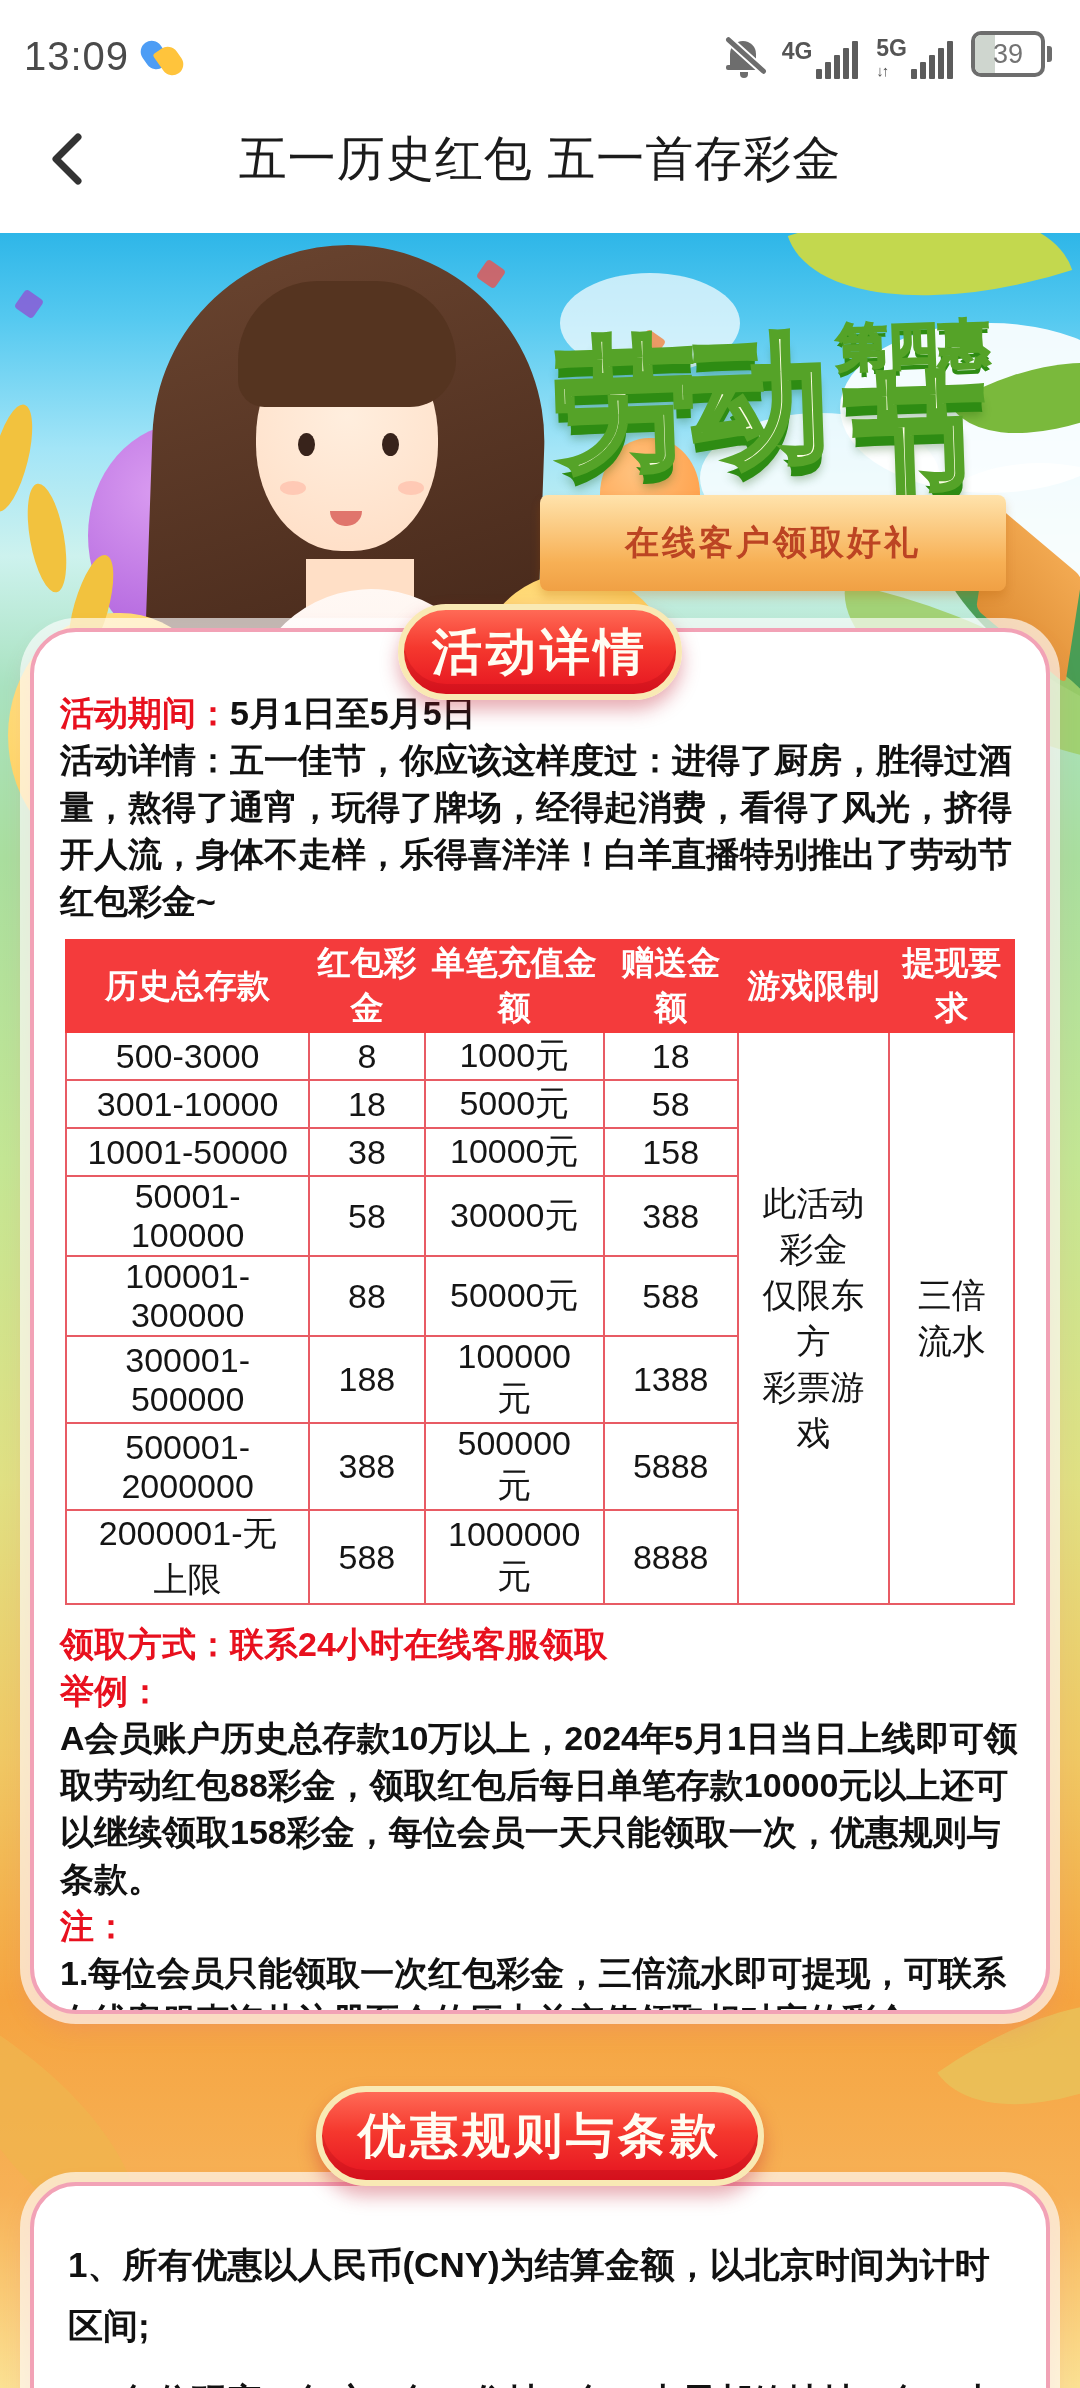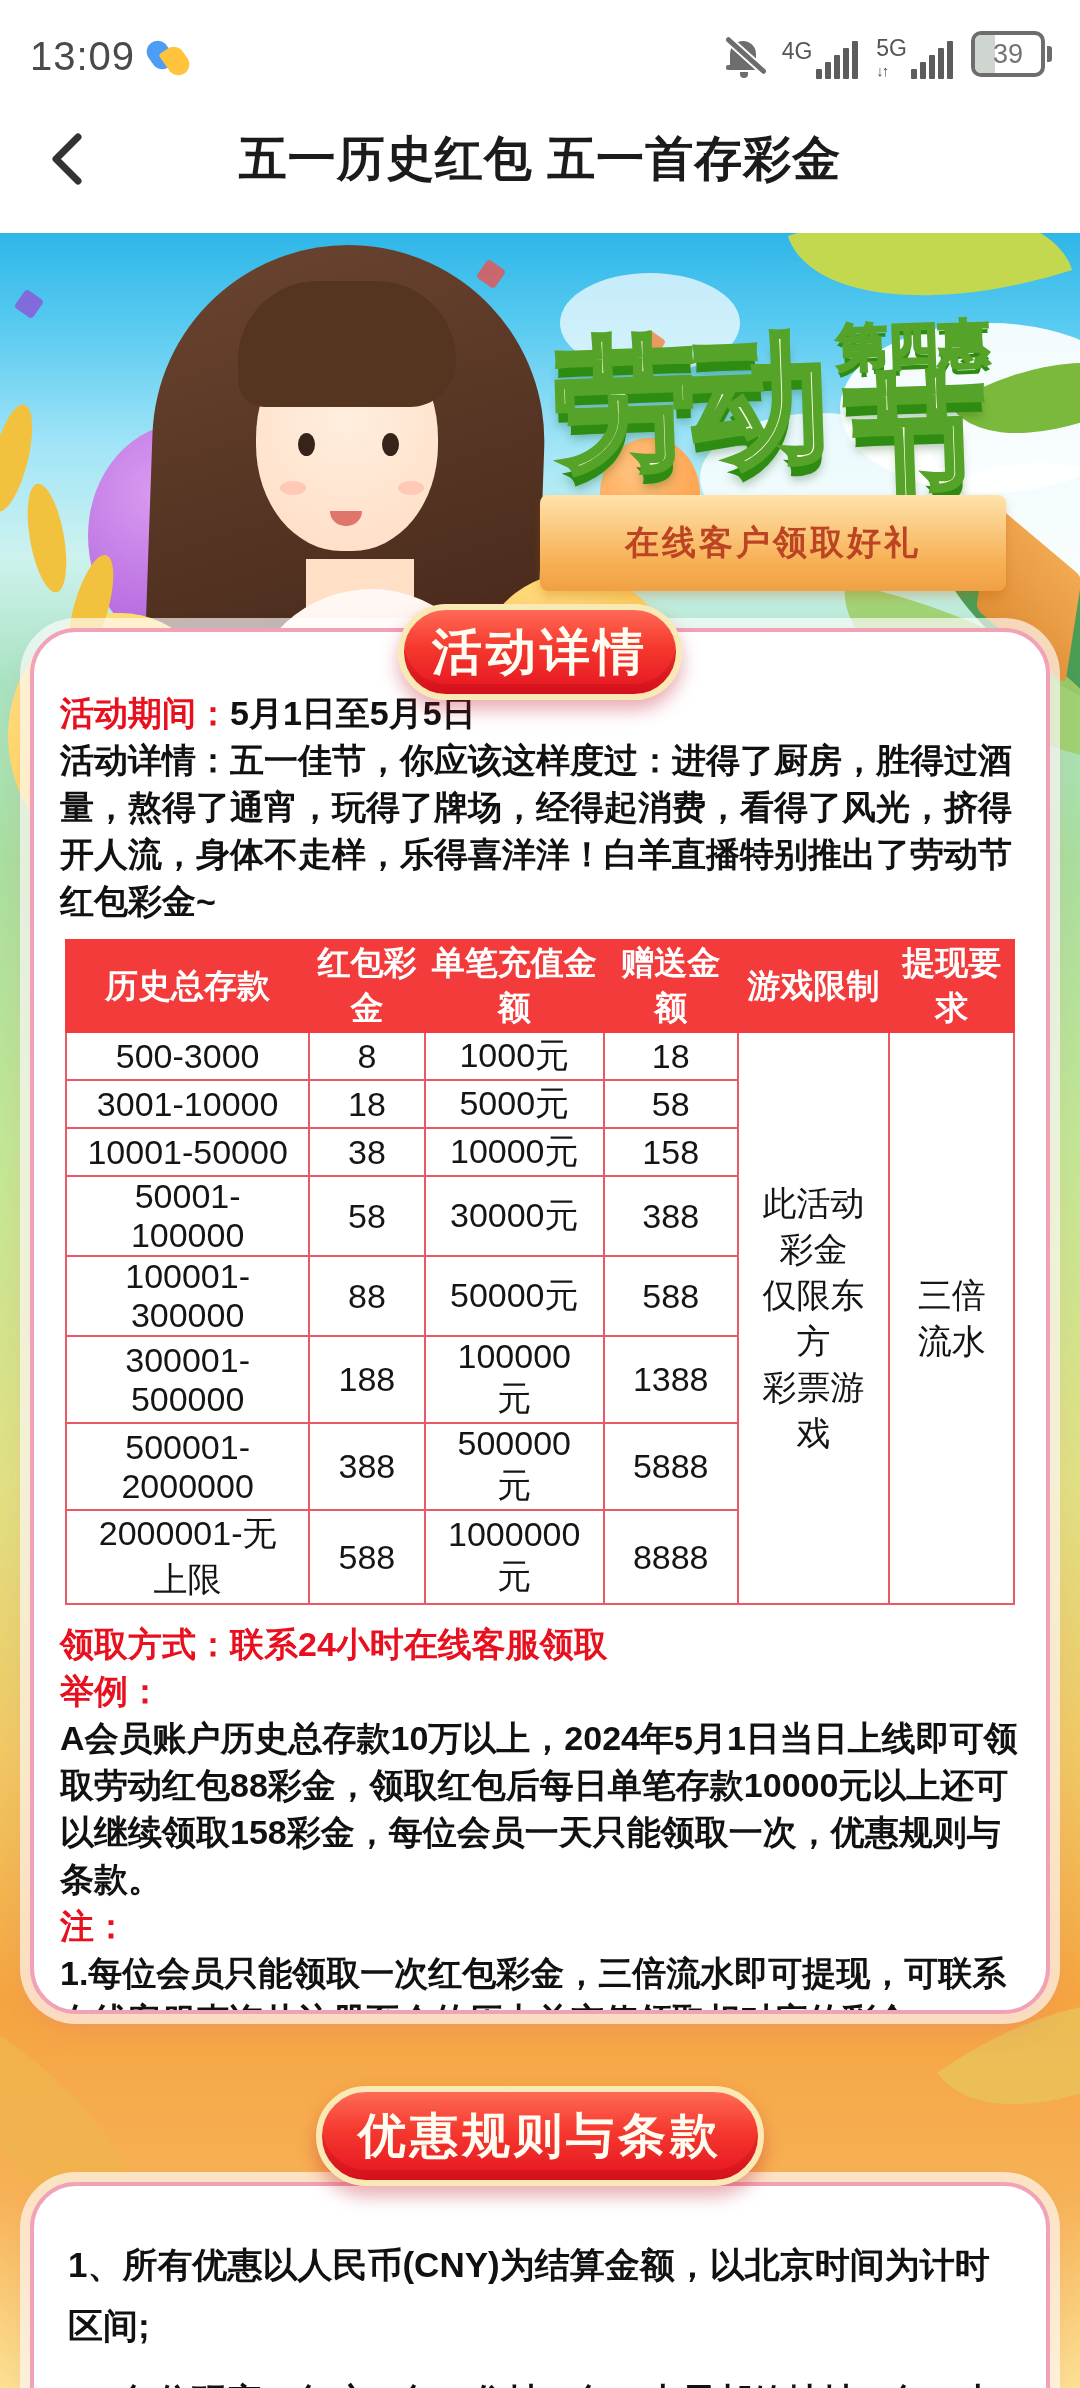--- a/index.html
+++ b/index.html
@@ -8,7 +8,7 @@
 
   
   .status-bar{position:absolute;top:0;left:0;right:0;height:85px;display:flex;align-items:flex-end;
-              justify-content:space-between;padding:0 28px 6px 30px;box-sizing:border-box;background:#fff;z-index:10;}
+              justify-content:space-between;padding:0 28px 6px 24px;box-sizing:border-box;background:#fff;z-index:10;}
   .sb-left{display:flex;align-items:center;gap:14px;}
   .sb-time{font-size:40px;color:#4a4a4a;letter-spacing:1px;}
   .sb-app{position:relative;width:38px;height:38px;}

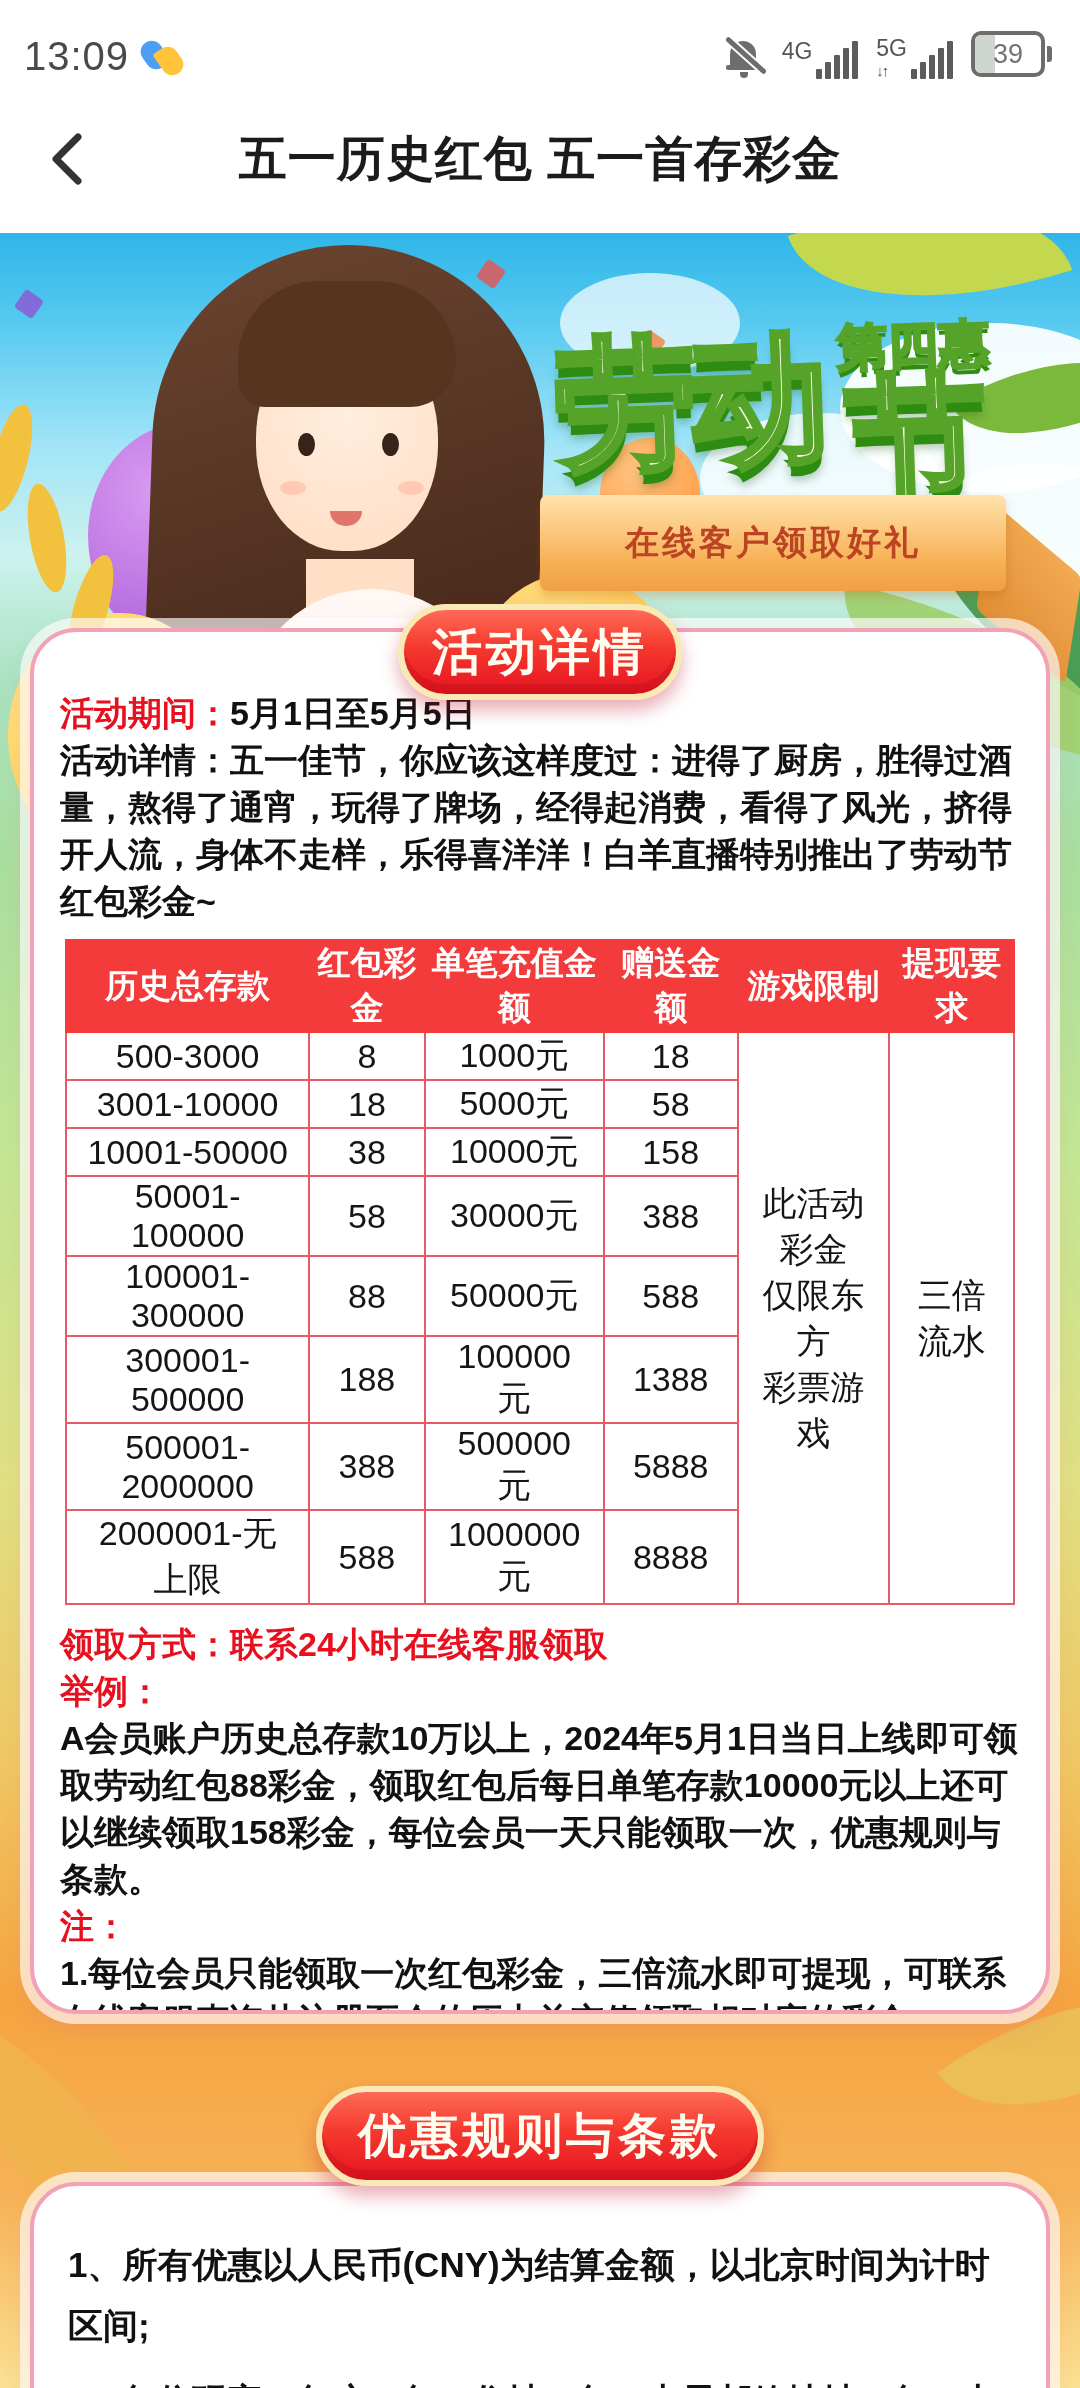--- a/index.html
+++ b/index.html
@@ -22,7 +22,7 @@
   .bell .clap{position:absolute;left:16px;top:35px;width:8px;height:6px;background:#6d6d6d;border-radius:0 0 5px 5px;}
   .bell .slash{position:absolute;left:-4px;top:16px;width:52px;height:5px;background:#6d6d6d;transform:rotate(42deg);border-radius:3px;box-shadow:0 0 0 2px #fff;}
   .net{display:flex;align-items:flex-end;gap:4px;}
-  .net .lbl{font-size:23px;font-weight:normal;color:#555;line-height:1;margin-bottom:16px;}
+  .net .lbl{font-size:23px;font-weight:bold;color:#555;line-height:1;margin-bottom:16px;}
   .net .arrows{font-size:15px;color:#555;letter-spacing:-2px;margin-bottom:0;}
   .bars{display:flex;align-items:flex-end;gap:3px;}
   .bars i{width:6px;background:#5c5c5c;border-radius:1px;display:block;}

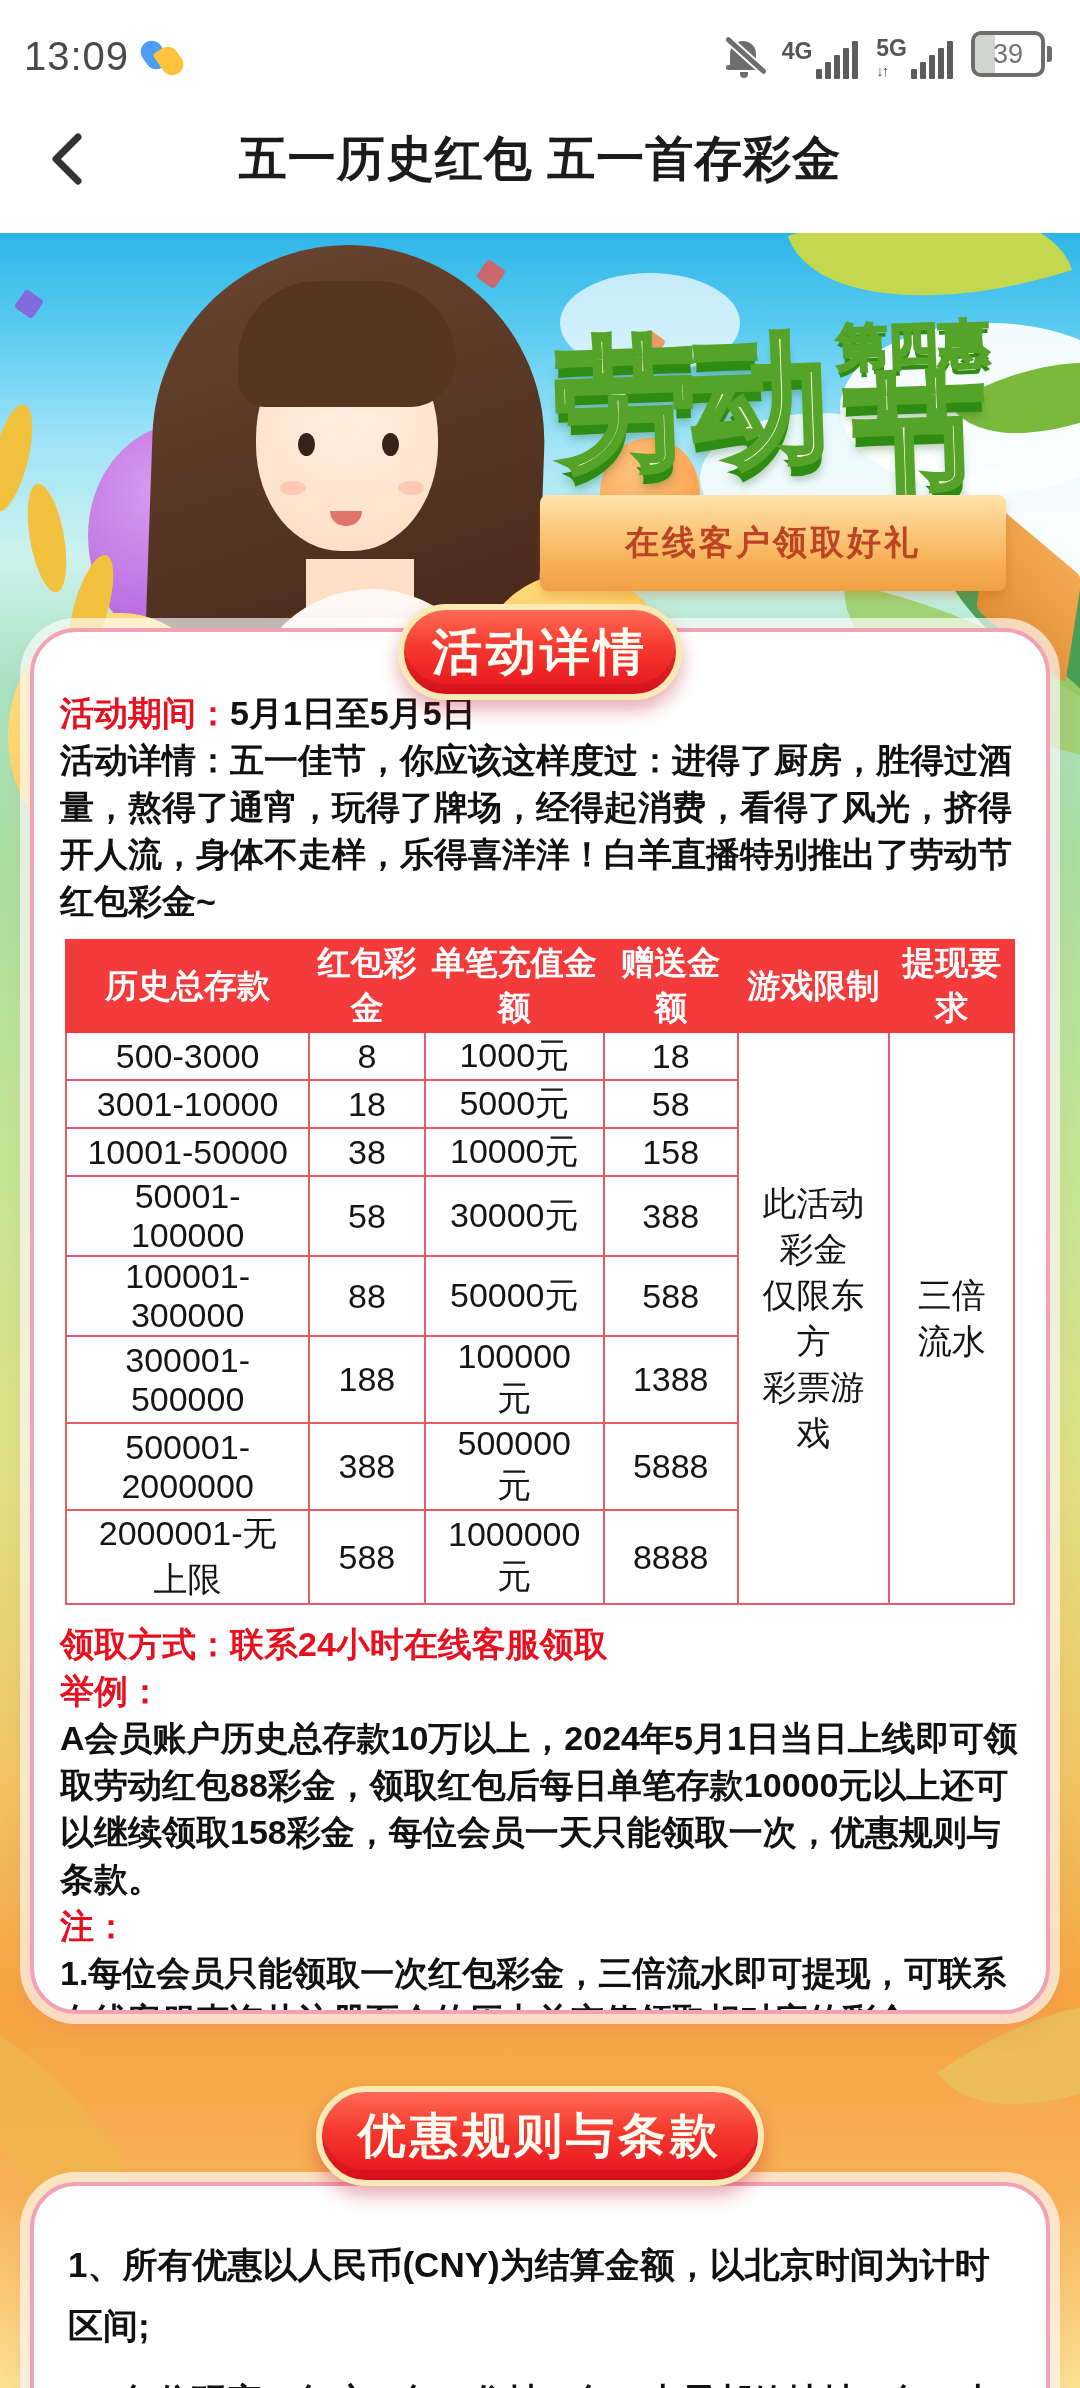--- a/index.html
+++ b/index.html
@@ -36,7 +36,7 @@
   .nav-bar{position:absolute;top:85px;left:0;right:0;height:148px;background:#fff;z-index:10;}
   .back-btn{position:absolute;left:40px;top:44px;width:60px;height:60px;}
   .nav-title{position:absolute;left:0;right:0;top:0;height:148px;display:flex;align-items:center;justify-content:center;
-             font-size:48px;font-weight:bold;color:#1b1b1b;letter-spacing:1px;}
+             font-size:48px;font-weight:normal;color:#1b1b1b;letter-spacing:1px;}
 
   
   .bg{position:absolute;top:233px;left:0;width:1080px;height:2155px;overflow:hidden;z-index:1;

